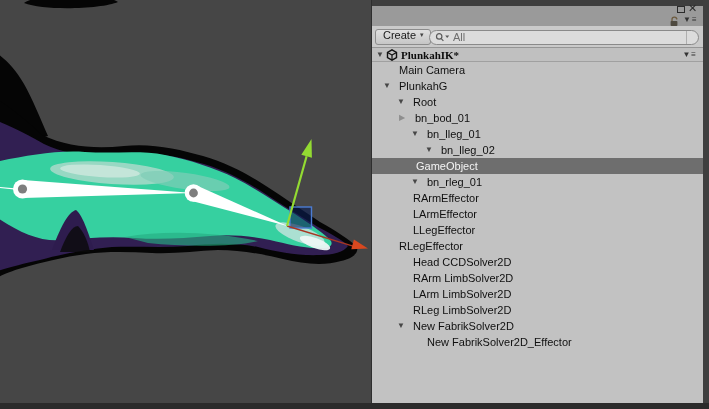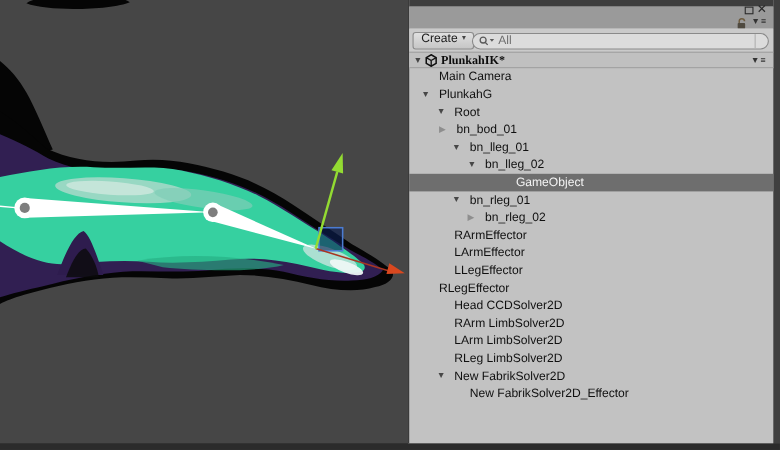--- a/index.html
+++ b/index.html
@@ -165,7 +165,7 @@
         <div class="hrow" style="padding-left: 27px;"><span class="fold closed">▶</span><span class="rlabel">bn_bod_01</span></div>
         <div class="hrow" style="padding-left: 39px;"><span class="fold open">▼</span><span class="rlabel">bn_lleg_01</span></div>
         <div class="hrow" style="padding-left: 53px;"><span class="fold open">▼</span><span class="rlabel">bn_lleg_02</span></div>
-        <div class="hrow sel" style="padding-left: 81px;"><span class="fold none"></span><span class="rlabel">GameObject</span></div>
+        <div class="hrow sel" style="padding-left: 28px;"><span class="fold none"></span><span class="rlabel">GameObject</span></div>
         <div class="hrow" style="padding-left: 39px;"><span class="fold open">▼</span><span class="rlabel">bn_rleg_01</span></div>
         <div class="hrow" style="padding-left: 53px;"><span class="fold closed">▶</span><span class="rlabel">bn_rleg_02</span></div>
         <div class="hrow" style="padding-left: 25px;"><span class="fold none"></span><span class="rlabel">RArmEffector</span></div>

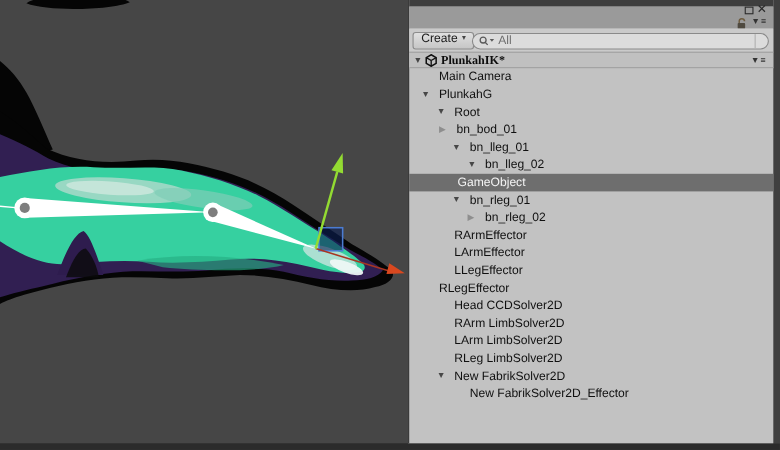--- a/index.html
+++ b/index.html
@@ -167,7 +167,6 @@
         <div class="hrow" style="padding-left: 53px;"><span class="fold open">▼</span><span class="rlabel">bn_lleg_02</span></div>
         <div class="hrow sel" style="padding-left: 28px;"><span class="fold none"></span><span class="rlabel">GameObject</span></div>
         <div class="hrow" style="padding-left: 39px;"><span class="fold open">▼</span><span class="rlabel">bn_rleg_01</span></div>
-        <div class="hrow" style="padding-left: 53px;"><span class="fold closed">▶</span><span class="rlabel">bn_rleg_02</span></div>
         <div class="hrow" style="padding-left: 25px;"><span class="fold none"></span><span class="rlabel">RArmEffector</span></div>
         <div class="hrow" style="padding-left: 25px;"><span class="fold none"></span><span class="rlabel">LArmEffector</span></div>
         <div class="hrow" style="padding-left: 25px;"><span class="fold none"></span><span class="rlabel">LLegEffector</span></div>

